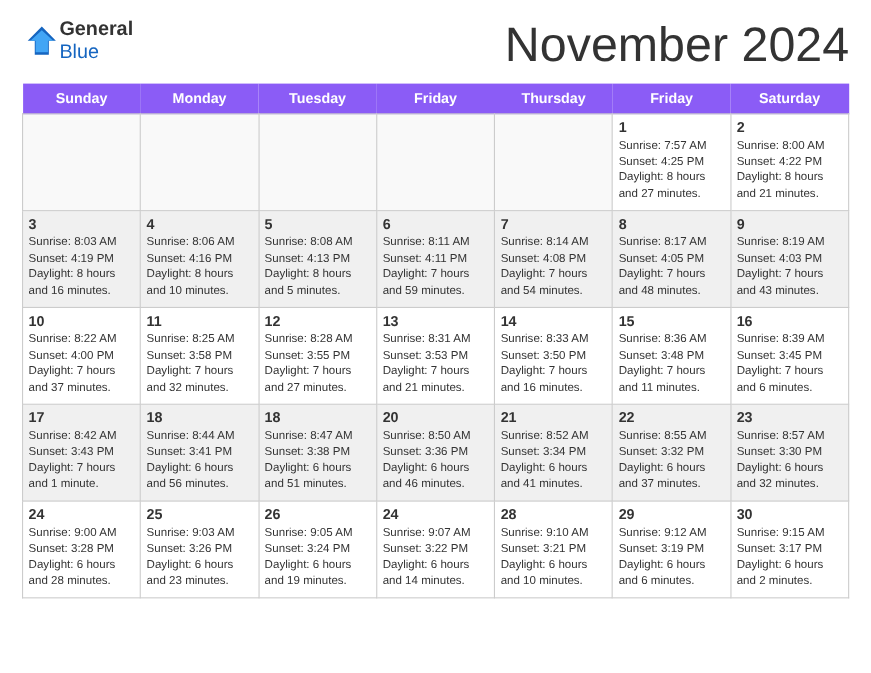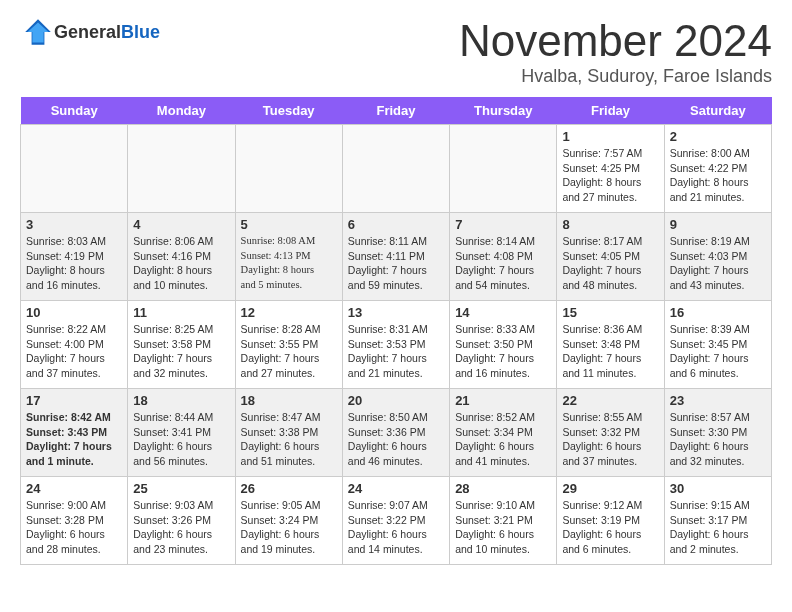--- a/index.html
+++ b/index.html
@@ -7,7 +7,7 @@
     .container { padding: 16px 20px; }
     .header-area { display: flex; align-items: flex-start; justify-content: space-between; margin-bottom: 10px; }
     .logo { display: flex; align-items: center; }
-    .logo-text { display: flex; flex-direction: row; }
+    .logo-text { display: flex; flex-direction: column; }
     .logo-general { font-size: 18px; font-weight: bold; color: #333; }
     .logo-blue { font-size: 18px; font-weight: bold; color: #1565c0; }
     .logo-icon { width: 32px; height: 32px; margin-left: 2px; }

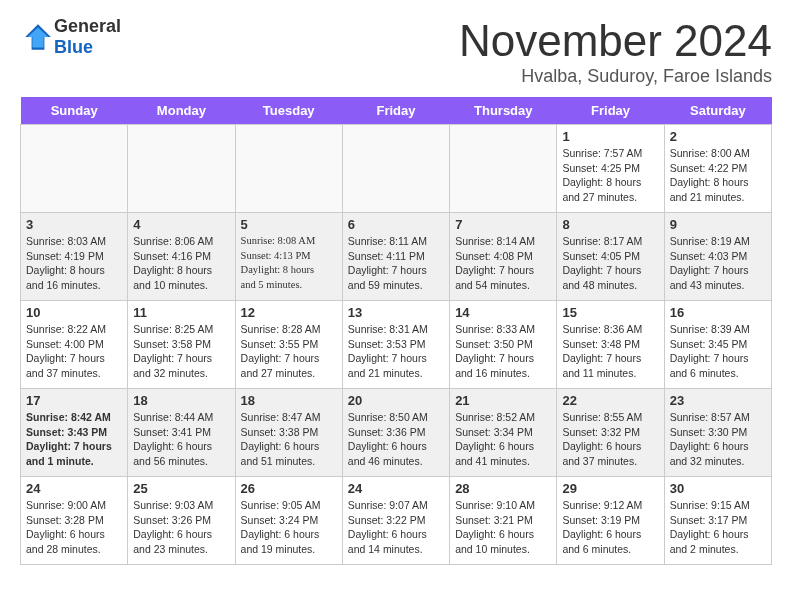--- a/index.html
+++ b/index.html
@@ -9,7 +9,7 @@
     .logo { display: flex; align-items: center; }
     .logo-text { display: flex; flex-direction: column; }
     .logo-general { font-size: 18px; font-weight: bold; color: #333; }
-    .logo-blue { font-size: 18px; font-weight: bold; color: #1565c0; }
+    .logo-blue { font-size: 18px; font-weight: normal; color: #1565c0; }
     .logo-icon { width: 32px; height: 32px; margin-left: 2px; }
     .title-area { text-align: right; }
     .month-title { font-size: 44px; font-weight: normal; color: #333; }

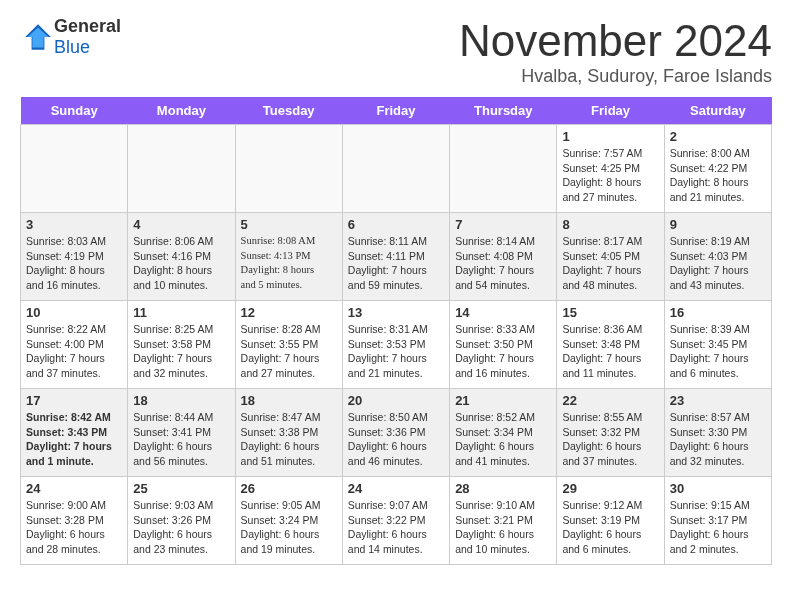--- a/index.html
+++ b/index.html
@@ -40,7 +40,6 @@
     </div>
     <div class="title-area">
       <div class="month-title">November 2024</div>
-      <div class="location-title">Hvalba, Suduroy, Faroe Islands</div>
     </div>
   </div>
 

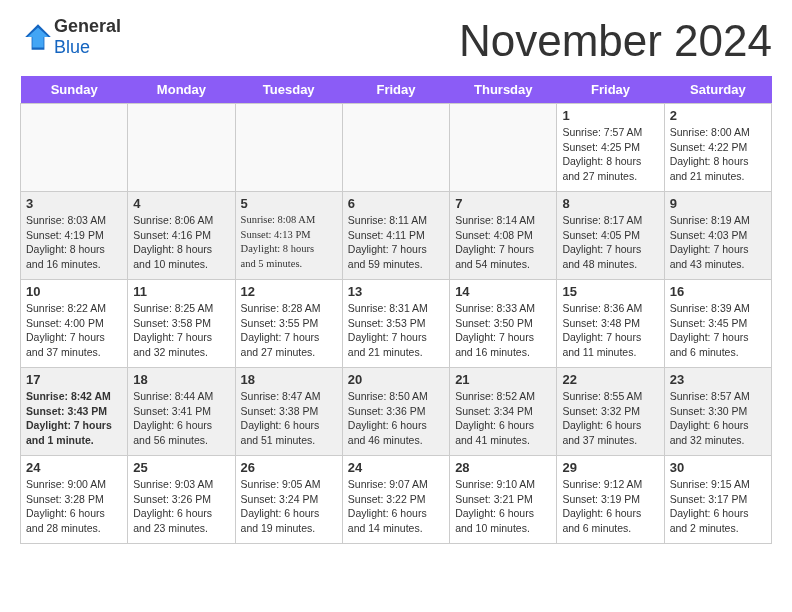--- a/index.html
+++ b/index.html
@@ -94,7 +94,7 @@
           </td>
           <td class="shaded">
             <span class="day-num">5</span>
-            <div class="day-info" style="white-space: pre-line; font-family: Liberation Serif, serif;">Sunrise: 8:08 AM
+            <div class="day-info" style="white-space: pre-line;">Sunrise: 8:08 AM
 Sunset: 4:13 PM
 Daylight: 8 hours
 and 5 minutes.</div>

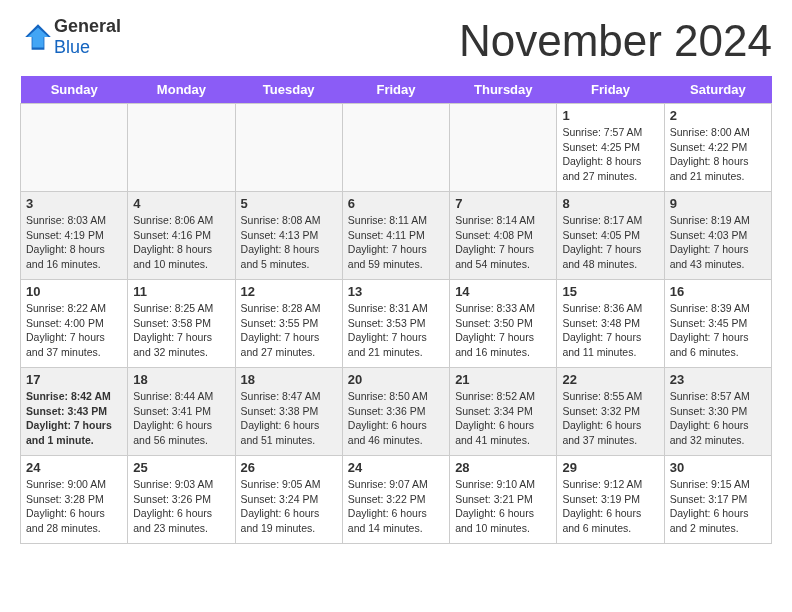--- a/index.html
+++ b/index.html
@@ -182,7 +182,7 @@
         <tr>
           <td class="shaded">
             <span class="day-num">17</span>
-            <div class="day-info" style="white-space: pre-line; font-weight: bold;">Sunrise: 8:42 AM
+            <div class="day-info" style="white-space: pre-line;">Sunrise: 8:42 AM
 Sunset: 3:43 PM
 Daylight: 7 hours
 and 1 minute.</div>

